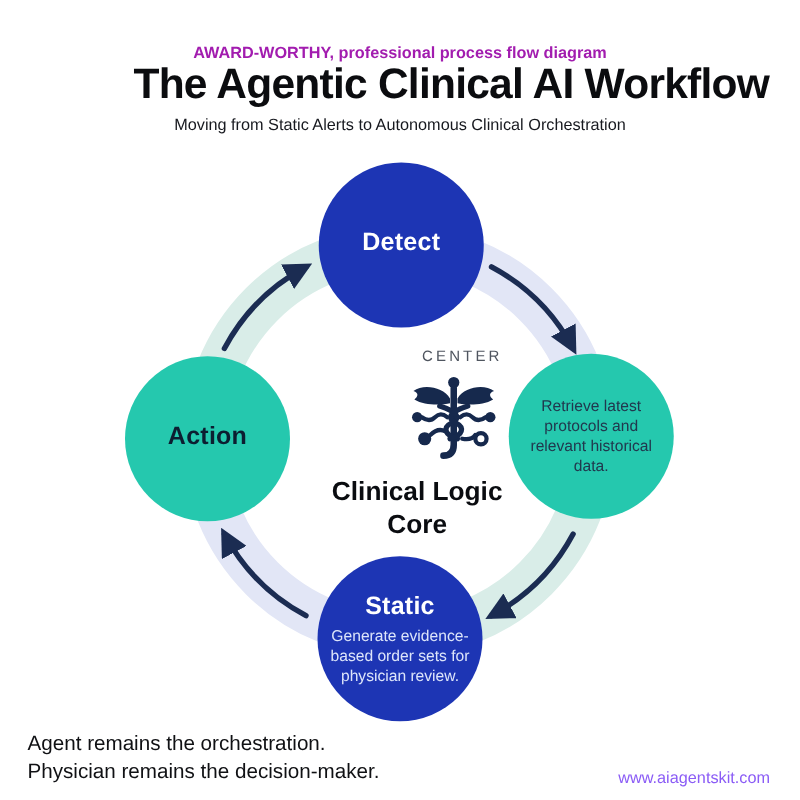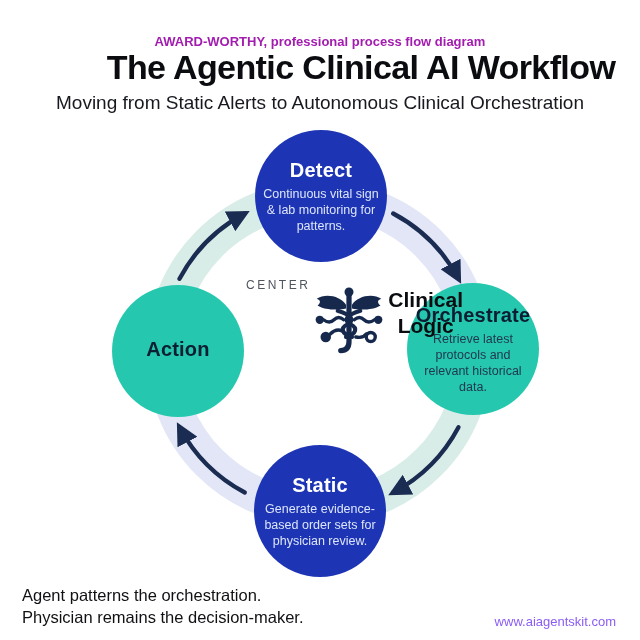--- a/index.html
+++ b/index.html
@@ -10,7 +10,7 @@
   .title{position:absolute;top:48px;left:0;width:100%;text-align:center;
          font-size:34px;font-weight:800;letter-spacing:-0.6px;color:#0b0c0f;padding-left:41px;}
   .subtitle{position:absolute;top:92px;left:0;width:100%;text-align:center;
-            font-size:19px;font-weight:500;color:#17191f;}
+            font-size:13px;font-weight:500;color:#17191f;}
   svg.flow{position:absolute;left:0;top:0;}
   .node{position:absolute;width:132px;height:132px;border-radius:50%;
         display:flex;flex-direction:column;align-items:center;justify-content:center;

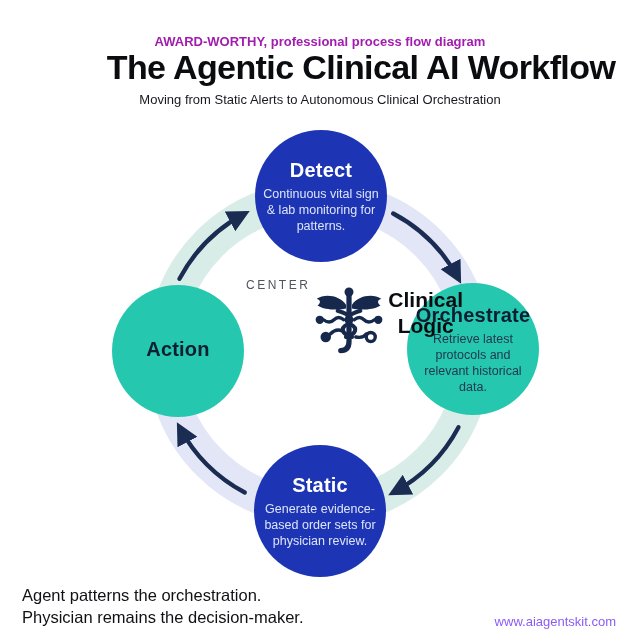--- a/index.html
+++ b/index.html
@@ -59,7 +59,6 @@
 
   <div class="node" id="node-detect" style="background: rgb(29, 53, 180); --h: #ffffff; --b: #dde5fa;">
     <h3>Detect</h3>
-    <p>Continuous vital sign &amp; lab monitoring for patterns.</p>
   </div>
 
   <div class="node" id="node-orchestrate" style="background: rgb(37, 200, 174); --h: #0c1e31; --b: #21384e;">

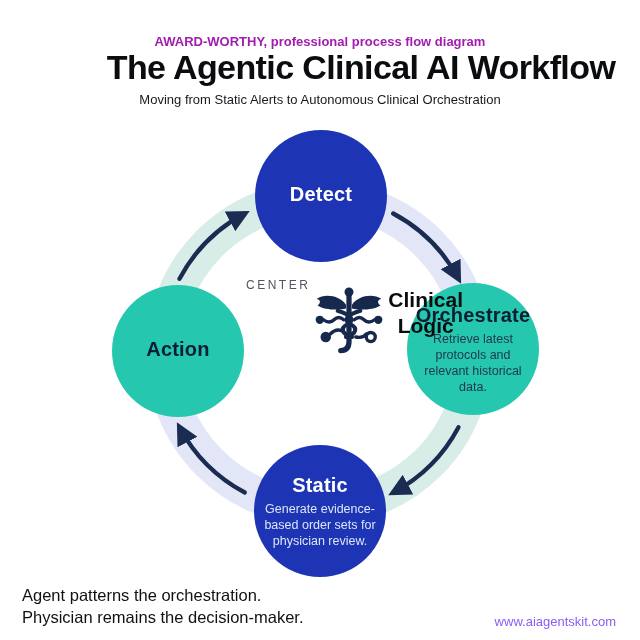--- a/index.html
+++ b/index.html
@@ -21,8 +21,8 @@
   #node-orchestrate{left:407px;top:283px;}
   #node-draft{left:254px;top:445px;}
   #node-action{left:112px;top:285px;}
-  .center-group{position:absolute;left:246px;top:278px;width:180px;
-                display:flex;flex-direction:row;align-items:flex-start;}
+  .center-group{position:absolute;left:222px;top:278px;width:180px;
+                display:flex;flex-direction:column;align-items:flex-end;}
   .center-label{font-size:12px;letter-spacing:2.5px;color:#4f555f;font-weight:500;}
   .caduceus{margin-top:8px;width:78px;height:72px;color:#16294d;}
   .core-title{margin-top:9px;font-size:21px;font-weight:800;line-height:1.22;

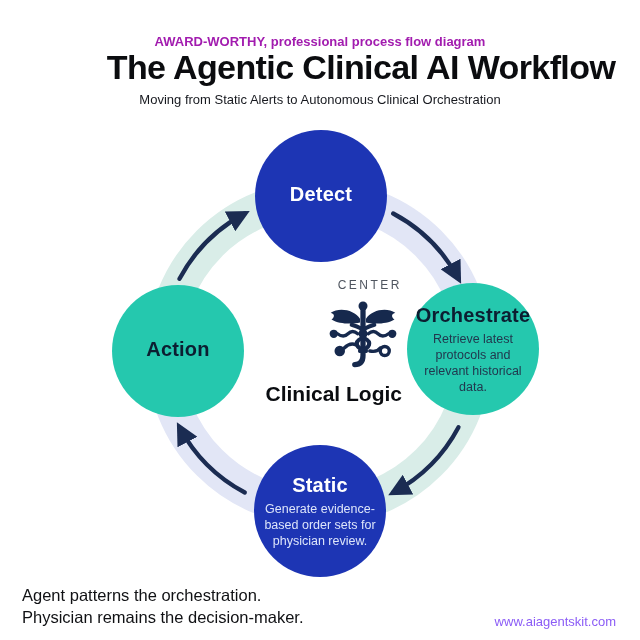--- a/index.html
+++ b/index.html
@@ -62,7 +62,6 @@
   </div>
 
   <div class="node" id="node-orchestrate" style="background: rgb(37, 200, 174); --h: #0c1e31; --b: #21384e;">
-    <h3>Orchestrate</h3>
     <p>Retrieve latest protocols and relevant historical data.</p>
   </div>
 

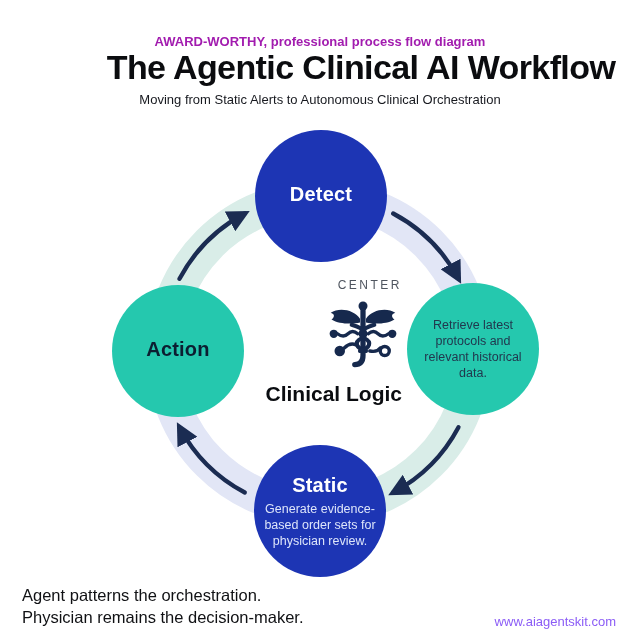--- a/index.html
+++ b/index.html
@@ -20,7 +20,7 @@
   #node-detect{left:255px;top:130px;}
   #node-orchestrate{left:407px;top:283px;}
   #node-draft{left:254px;top:445px;}
-  #node-action{left:112px;top:285px;}
+  #node-action{left:100px;top:285px;}
   .center-group{position:absolute;left:222px;top:278px;width:180px;
                 display:flex;flex-direction:column;align-items:flex-end;}
   .center-label{font-size:12px;letter-spacing:2.5px;color:#4f555f;font-weight:500;}

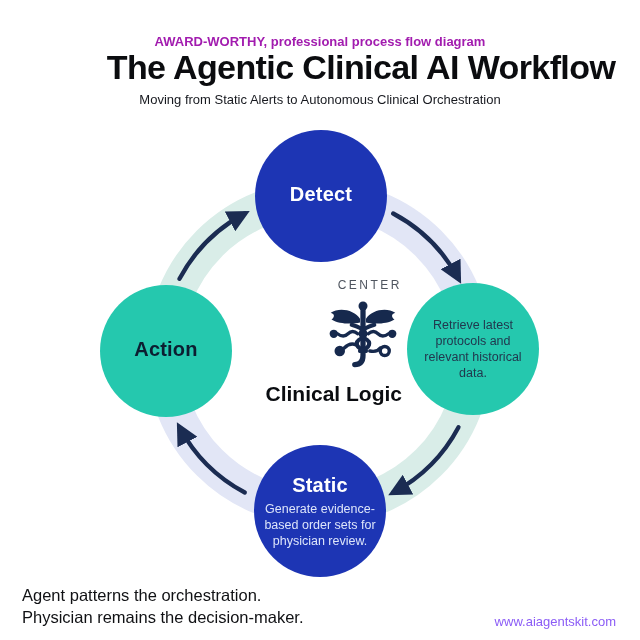--- a/index.html
+++ b/index.html
@@ -100,6 +100,7 @@
     </div>
     <div class="core-title">
       <div>Clinical Logic</div>
+      <div>Core</div>
     </div>
   </div>
 

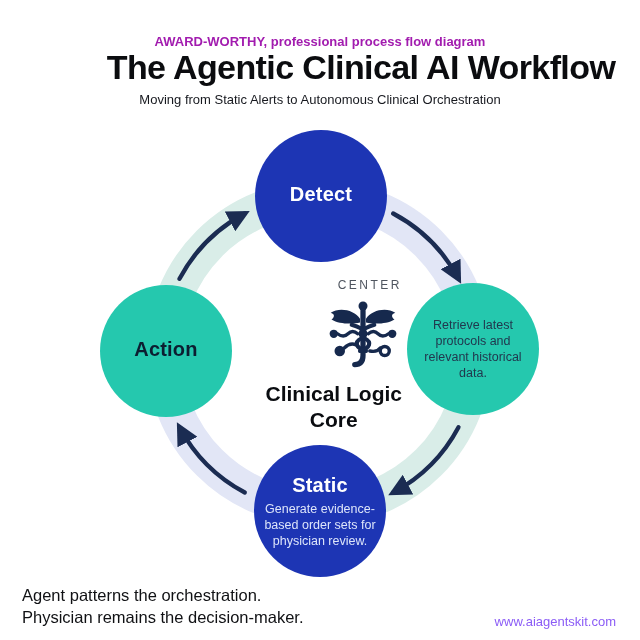--- a/index.html
+++ b/index.html
@@ -106,7 +106,7 @@
 
   <div class="footer">
     <div class="footer-left">
-      <div>Agent patterns the orchestration.</div>
+      <div>Agent remains the orchestration.</div>
       <div>Physician remains the decision-maker.</div>
     </div>
     <div class="footer-site">www.aiagentskit.com</div>

